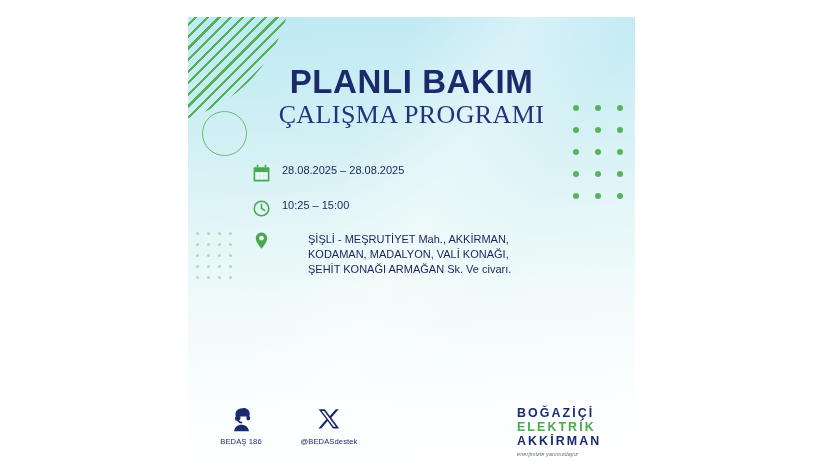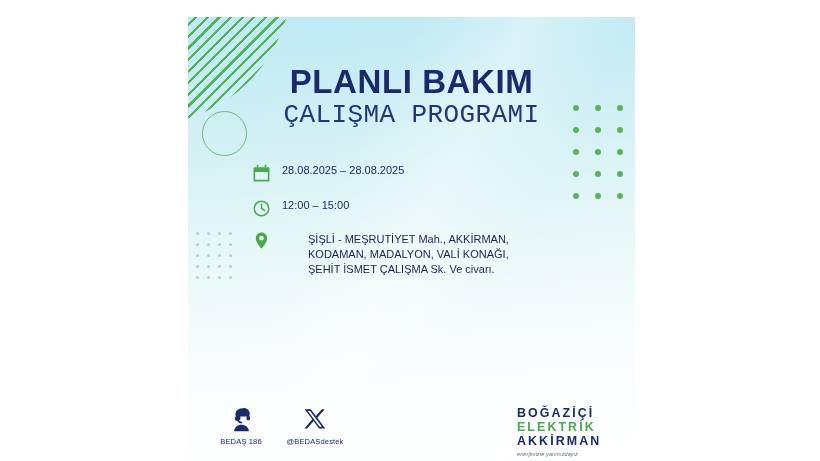--- a/index.html
+++ b/index.html
@@ -130,7 +130,7 @@
     letter-spacing: .4px;
     color: #21347d;
     line-height: 1.1;
-    font-family: Liberation Mono, monospace;
+    font-family: Liberation Serif, serif;
   }
 
   

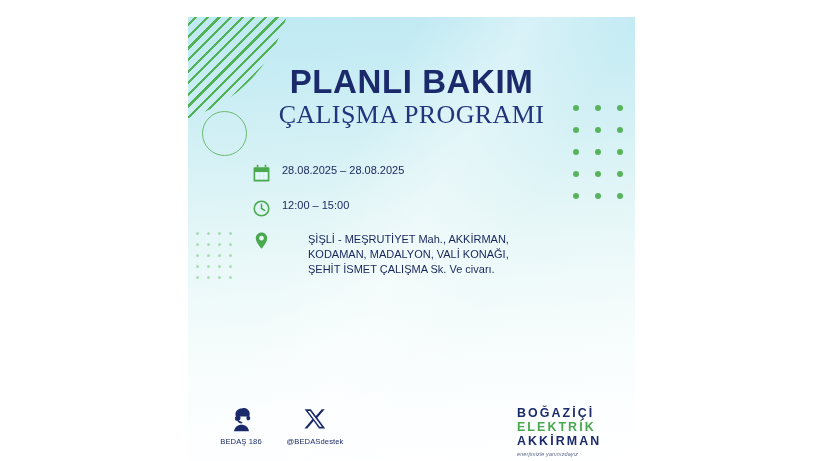--- a/index.html
+++ b/index.html
@@ -294,7 +294,7 @@
             <path d="M12 6.6V12l4 2.4" fill="none" stroke="#4aa84e" stroke-width="1.9" stroke-linecap="round"></path>
           </svg>
         </span>
-        <span class="txt">12:00 – 15:00</span>
+        <span class="txt">10:25 – 15:00</span>
       </div>
 
 

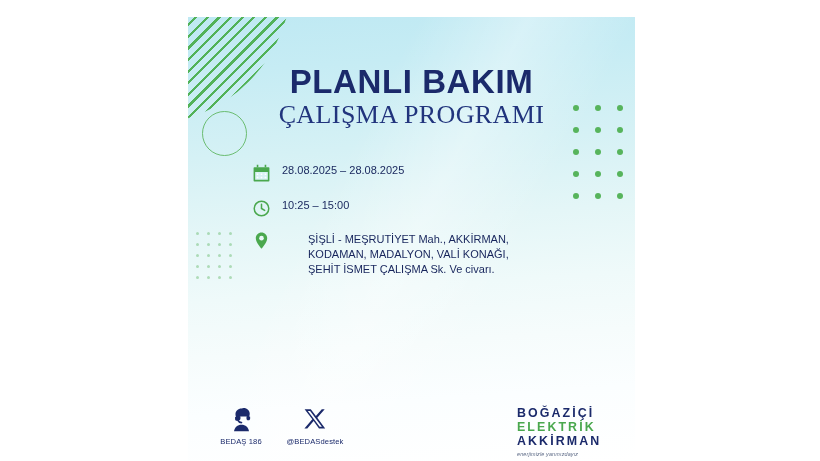--- a/index.html
+++ b/index.html
@@ -308,7 +308,7 @@
         <span class="txt">
           <span class="addr-line">ŞİŞLİ - MEŞRUTİYET Mah., AKKİRMAN,</span>
           <span class="addr-line">KODAMAN, MADALYON, VALİ KONAĞI,</span>
-          <span class="addr-line">ŞEHİT İSMET ÇALIŞMA Sk. Ve civarı.</span>
+          <span class="addr-line">ŞEHİT KONAĞI ARMAĞAN Sk. Ve civarı.</span>
         </span>
       </div>
 

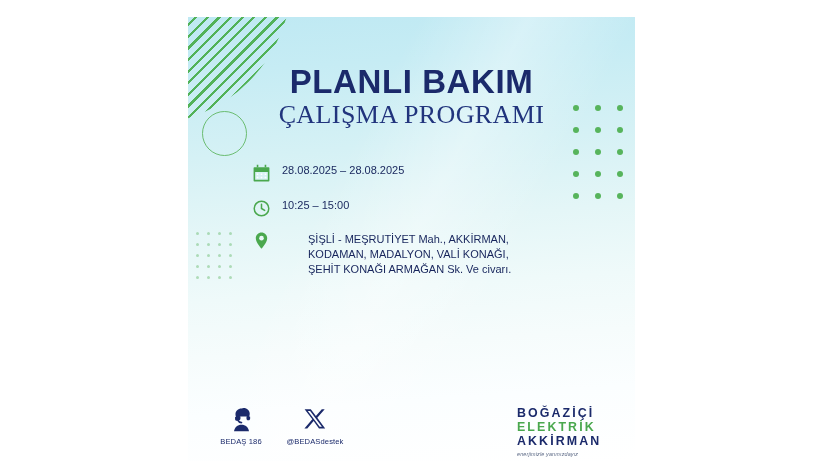--- a/index.html
+++ b/index.html
@@ -171,7 +171,7 @@
     top: 385px;
     display: flex;
     align-items: flex-end;
-    gap: 12px;
+    gap: 26px;
   }
   .contact {
     width: 62px;

